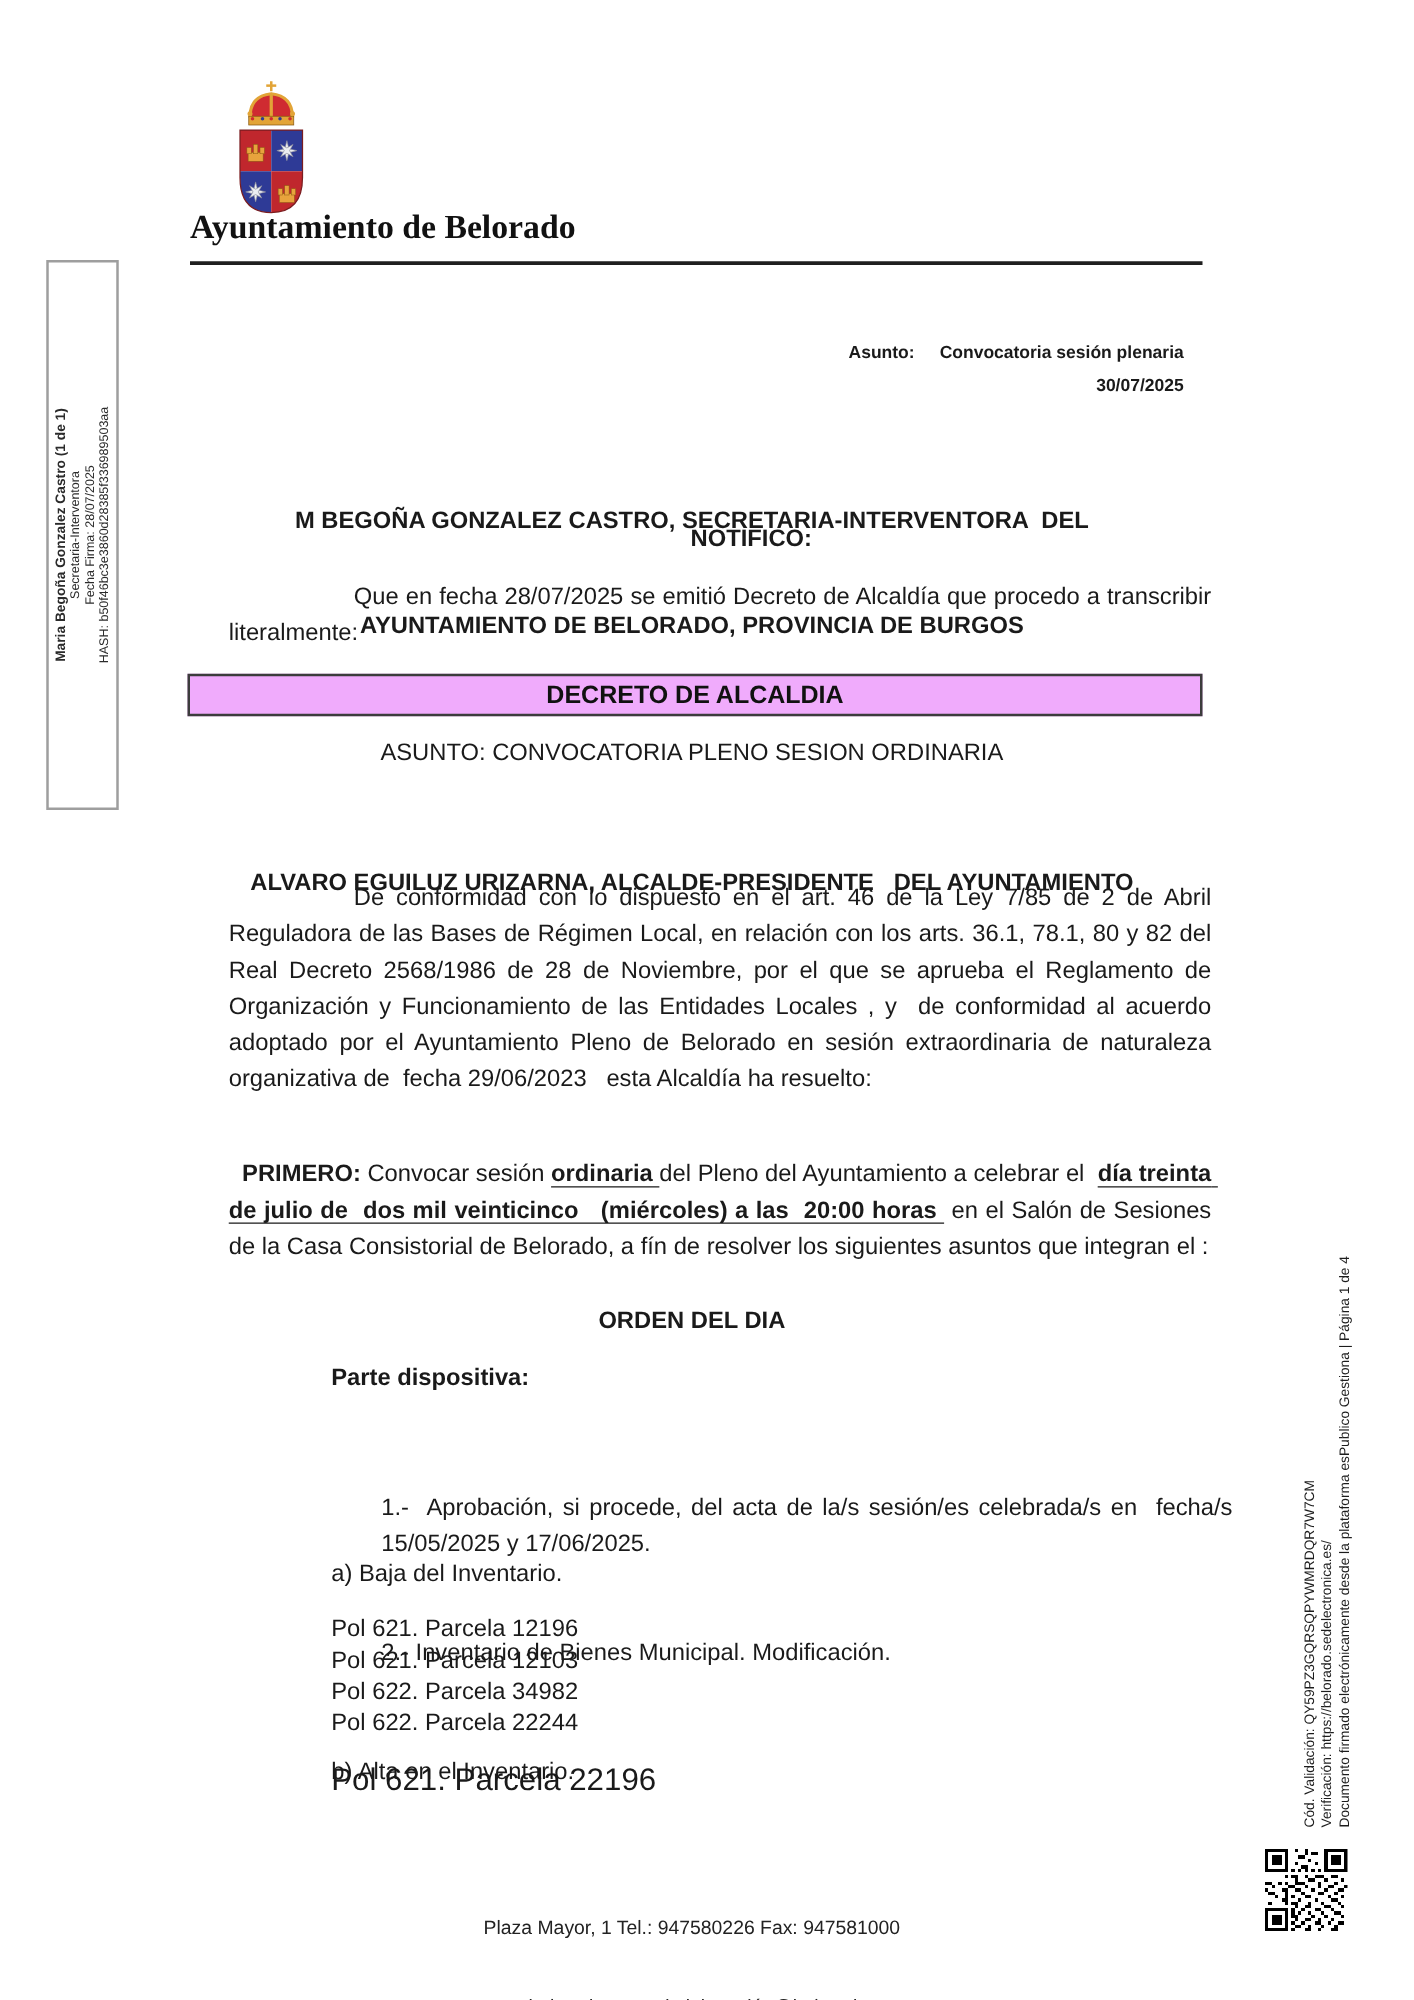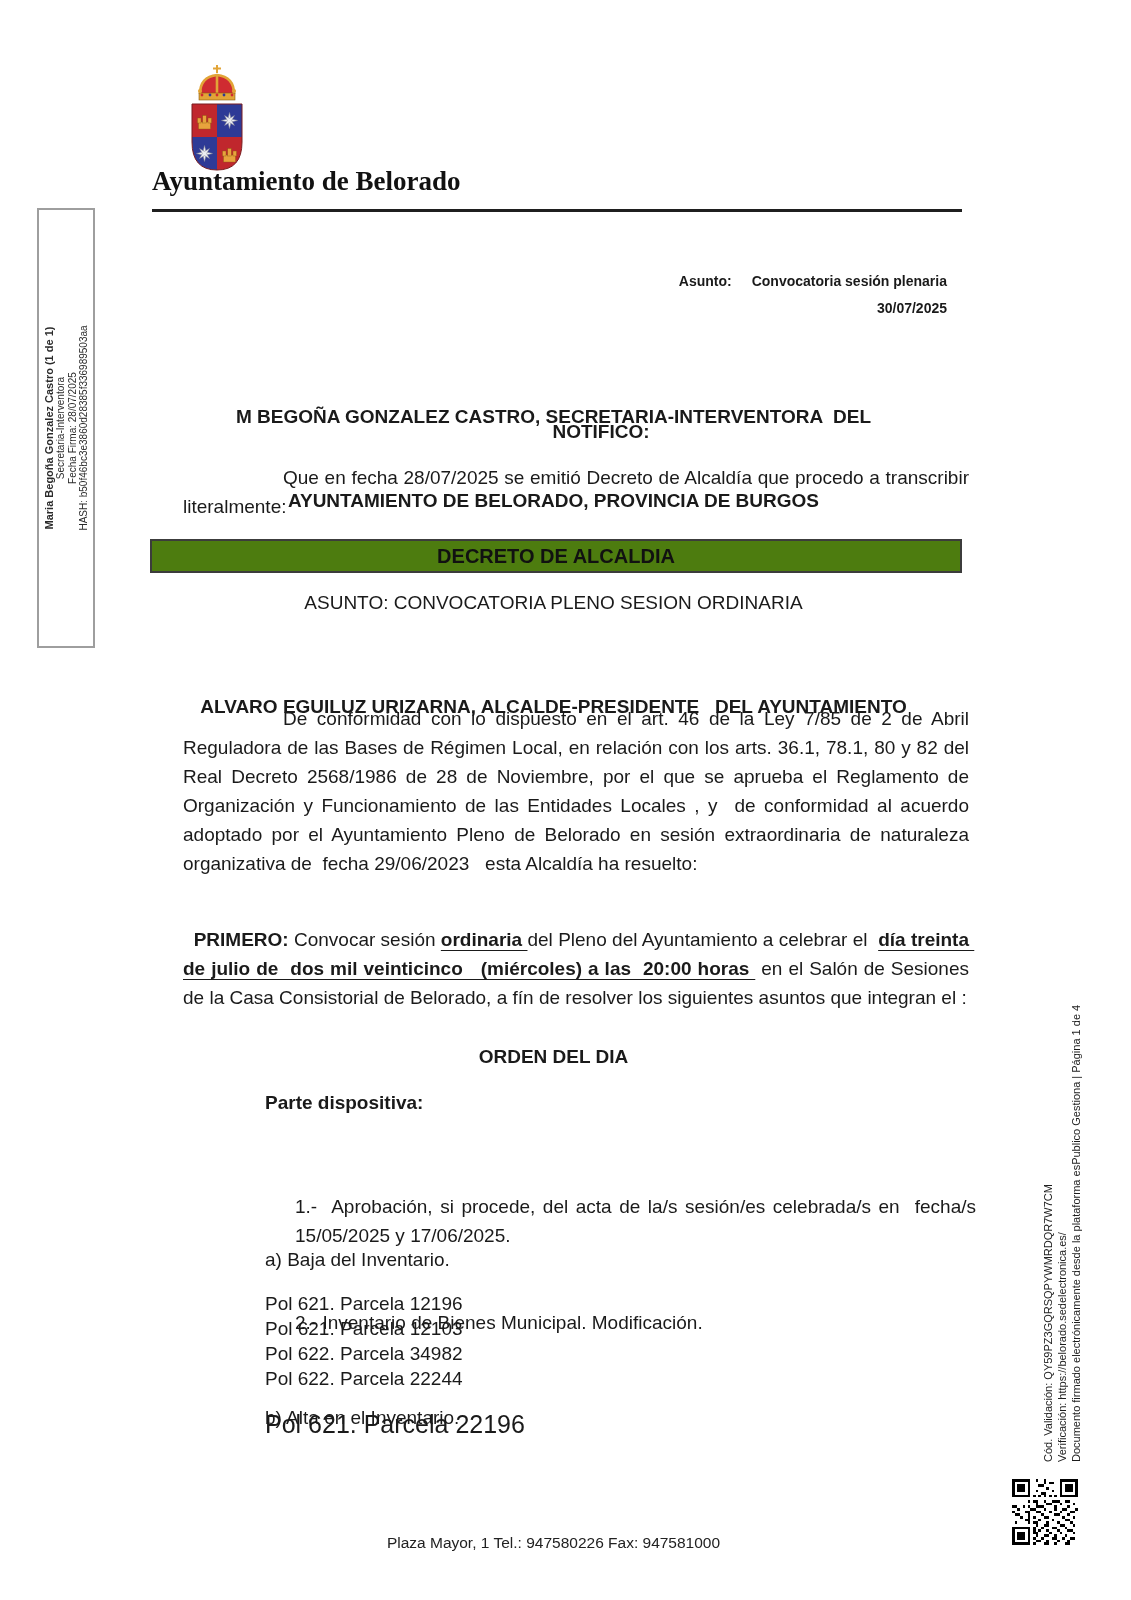--- a/index.html
+++ b/index.html
@@ -26,7 +26,7 @@
   #para-intro{left:160px;top:463px;width:786px;}
 
   
-  #decree-box{left:150px;top:539px;width:808px;height:30px;background:#4d7c0f;border:2px solid #3c3c3c;display:flex;align-items:center;justify-content:center;font-weight:bold;font-size:20px;color:#111;}
+  #decree-box{left:150px;top:539px;width:808px;height:30px;background:#f0abfc;border:2px solid #3c3c3c;display:flex;align-items:center;justify-content:center;font-weight:bold;font-size:20px;color:#111;}
   #decree-subject{left:160px;top:592px;width:787px;font-weight:normal;font-size:19px;text-align:center;}
   #mayor-heading{left:160px;top:637px;width:787px;font-weight:bold;font-size:19px;line-height:28px;text-align:center;white-space:pre;}
   #para-legal{left:160px;top:704px;width:786px;}

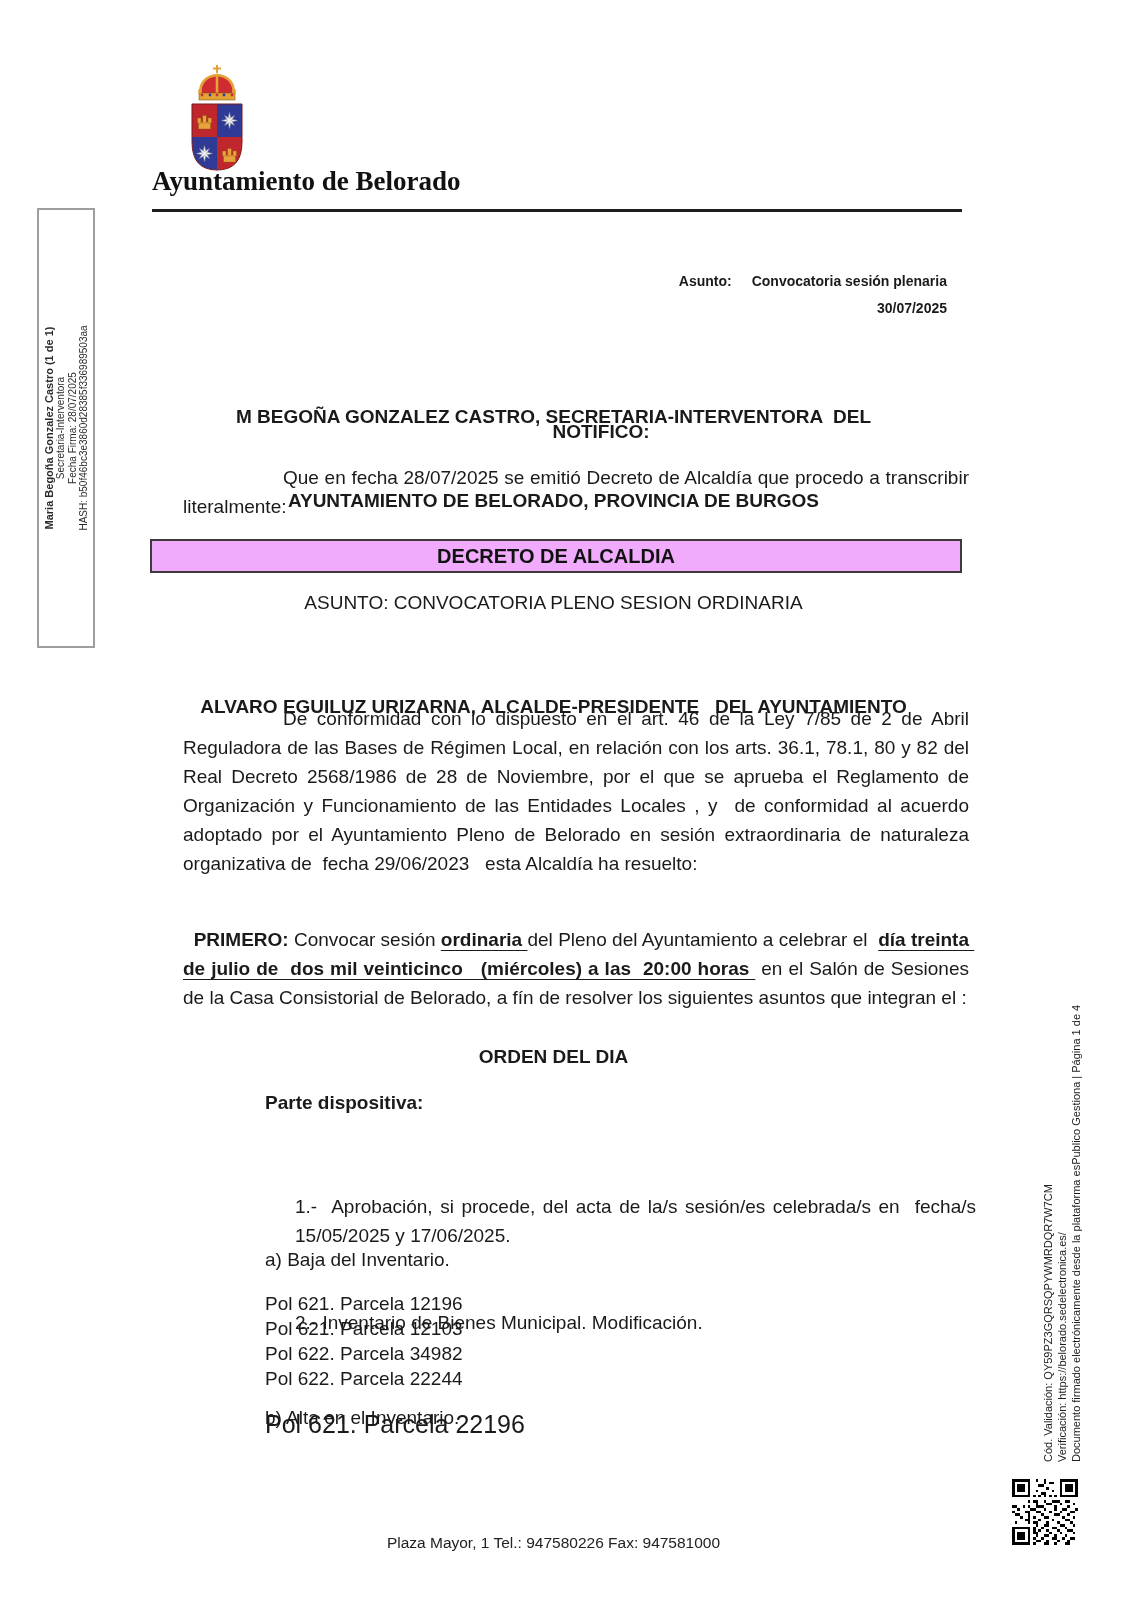--- a/index.html
+++ b/index.html
@@ -36,7 +36,7 @@
   
   #orden{left:160px;top:1046px;width:787px;font-weight:bold;font-size:19px;text-align:center;}
   #parte{left:265px;top:1092px;font-weight:bold;font-size:19px;}
-  #agenda-items{left:272px;top:1134px;width:681px;}
+  #agenda-items{left:282px;top:1134px;width:681px;}
   #baja-head{left:265px;top:1249px;font-size:19px;}
   #baja-list{left:265px;top:1291px;font-size:19px;line-height:25px;}
   #alta-head{left:265px;top:1407px;font-size:19px;}

